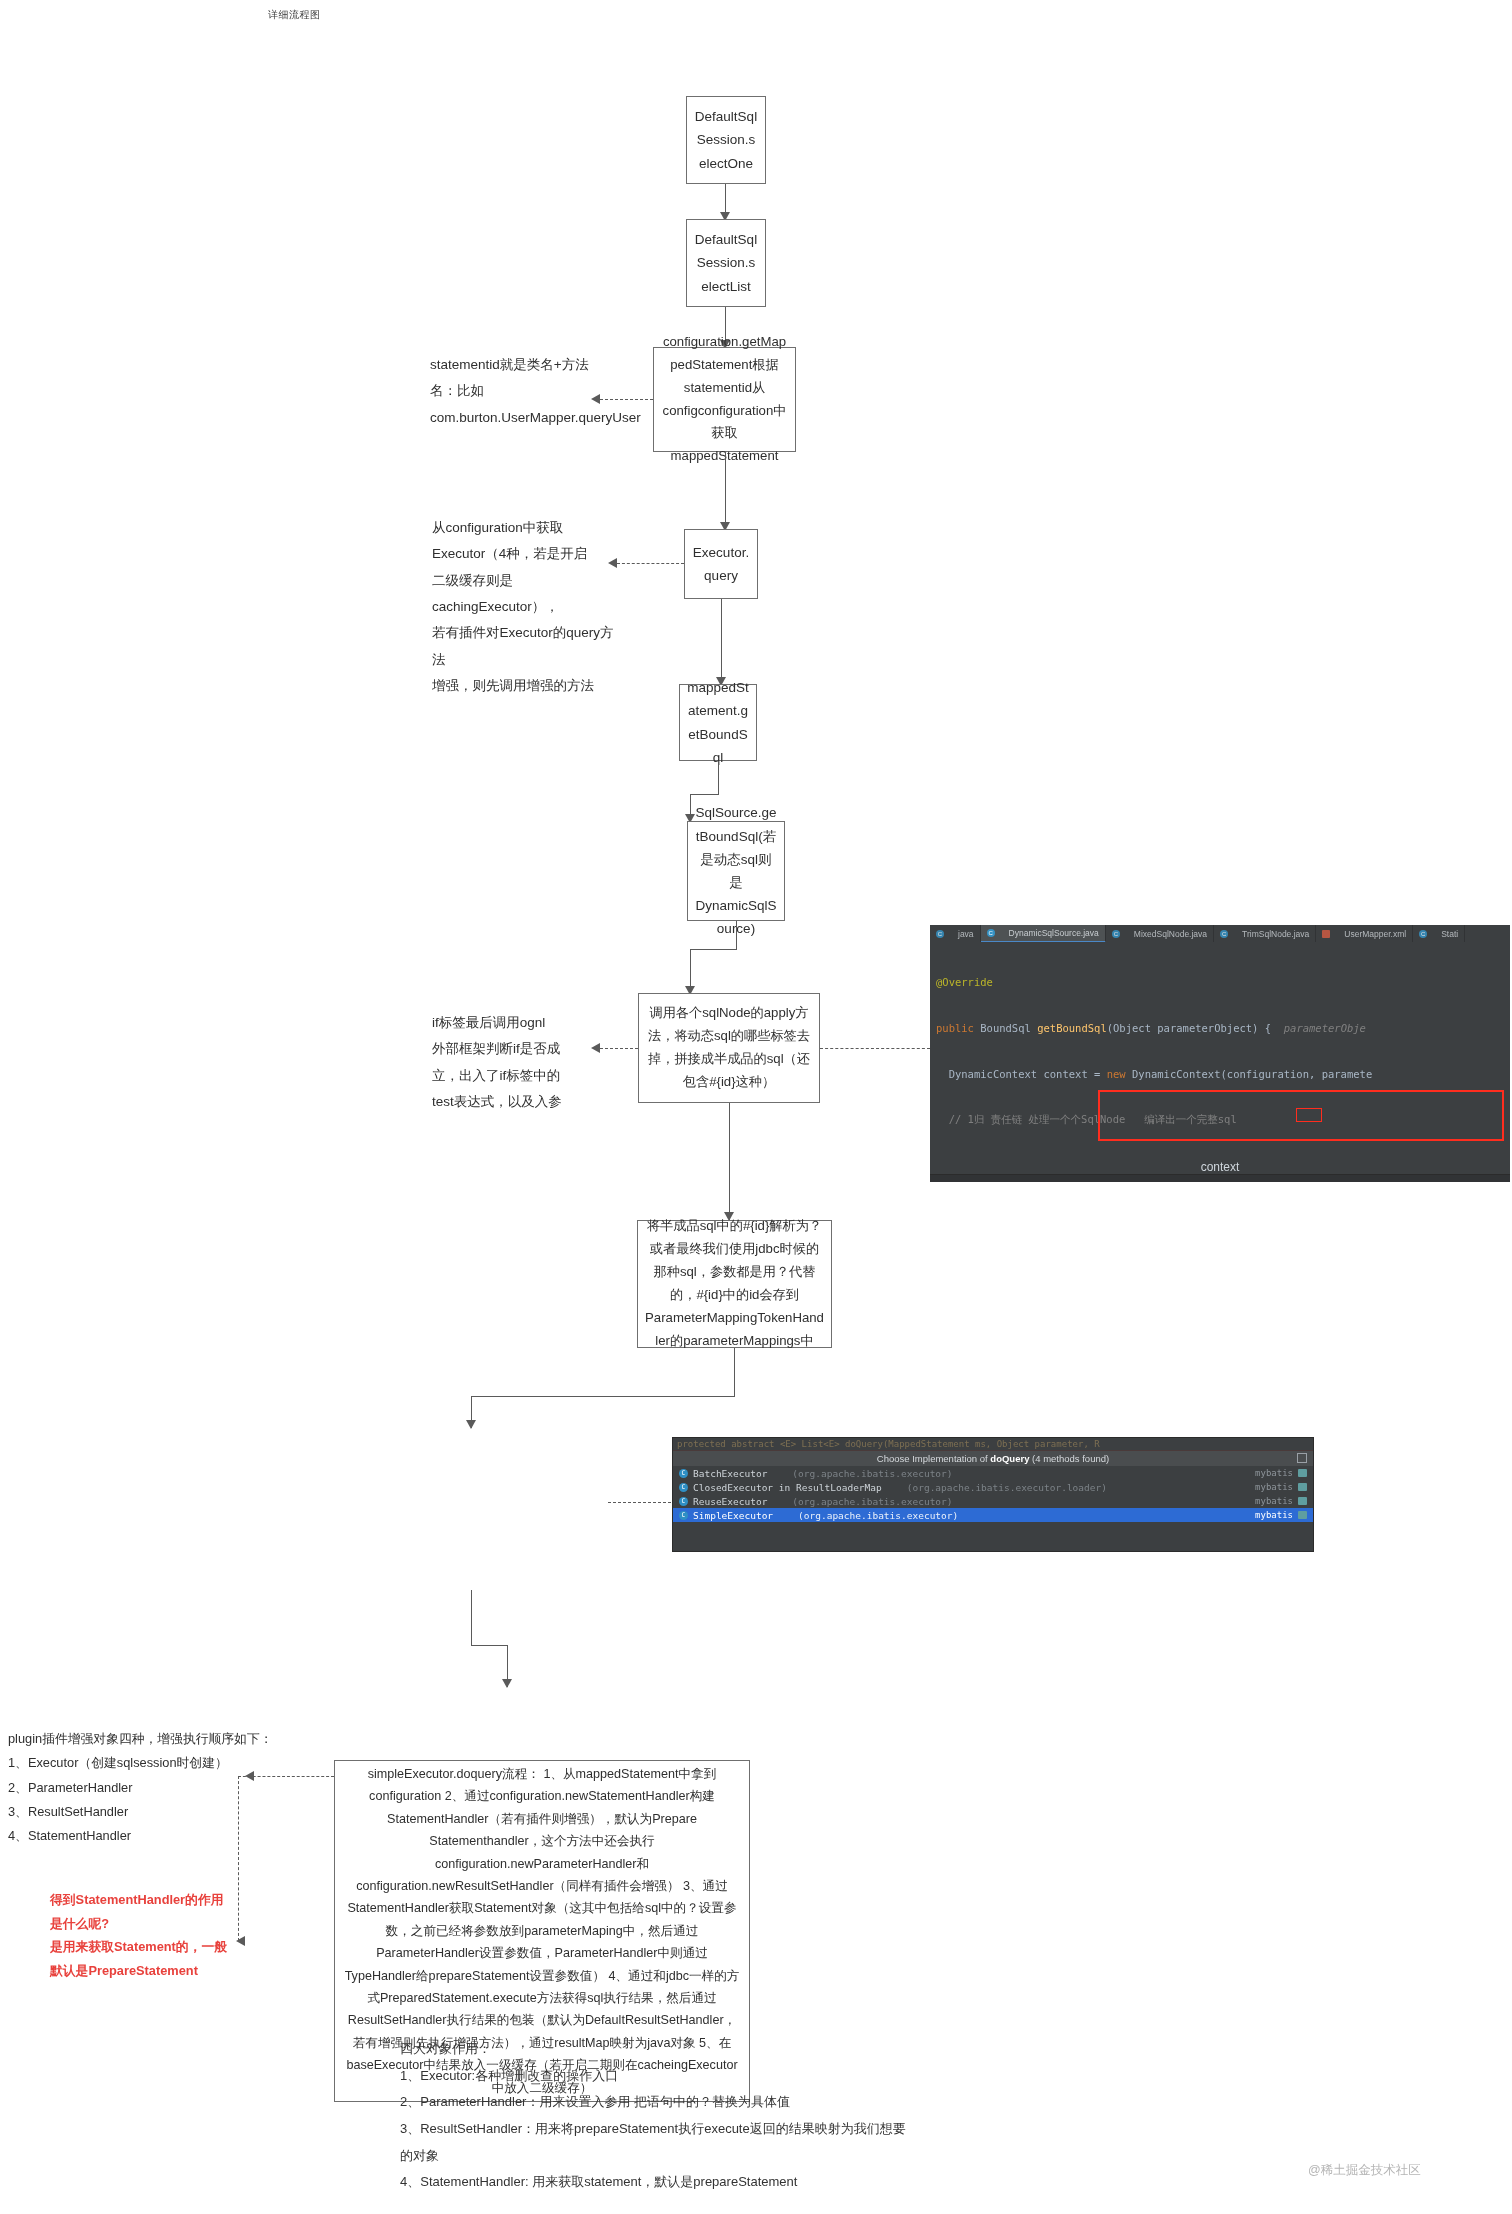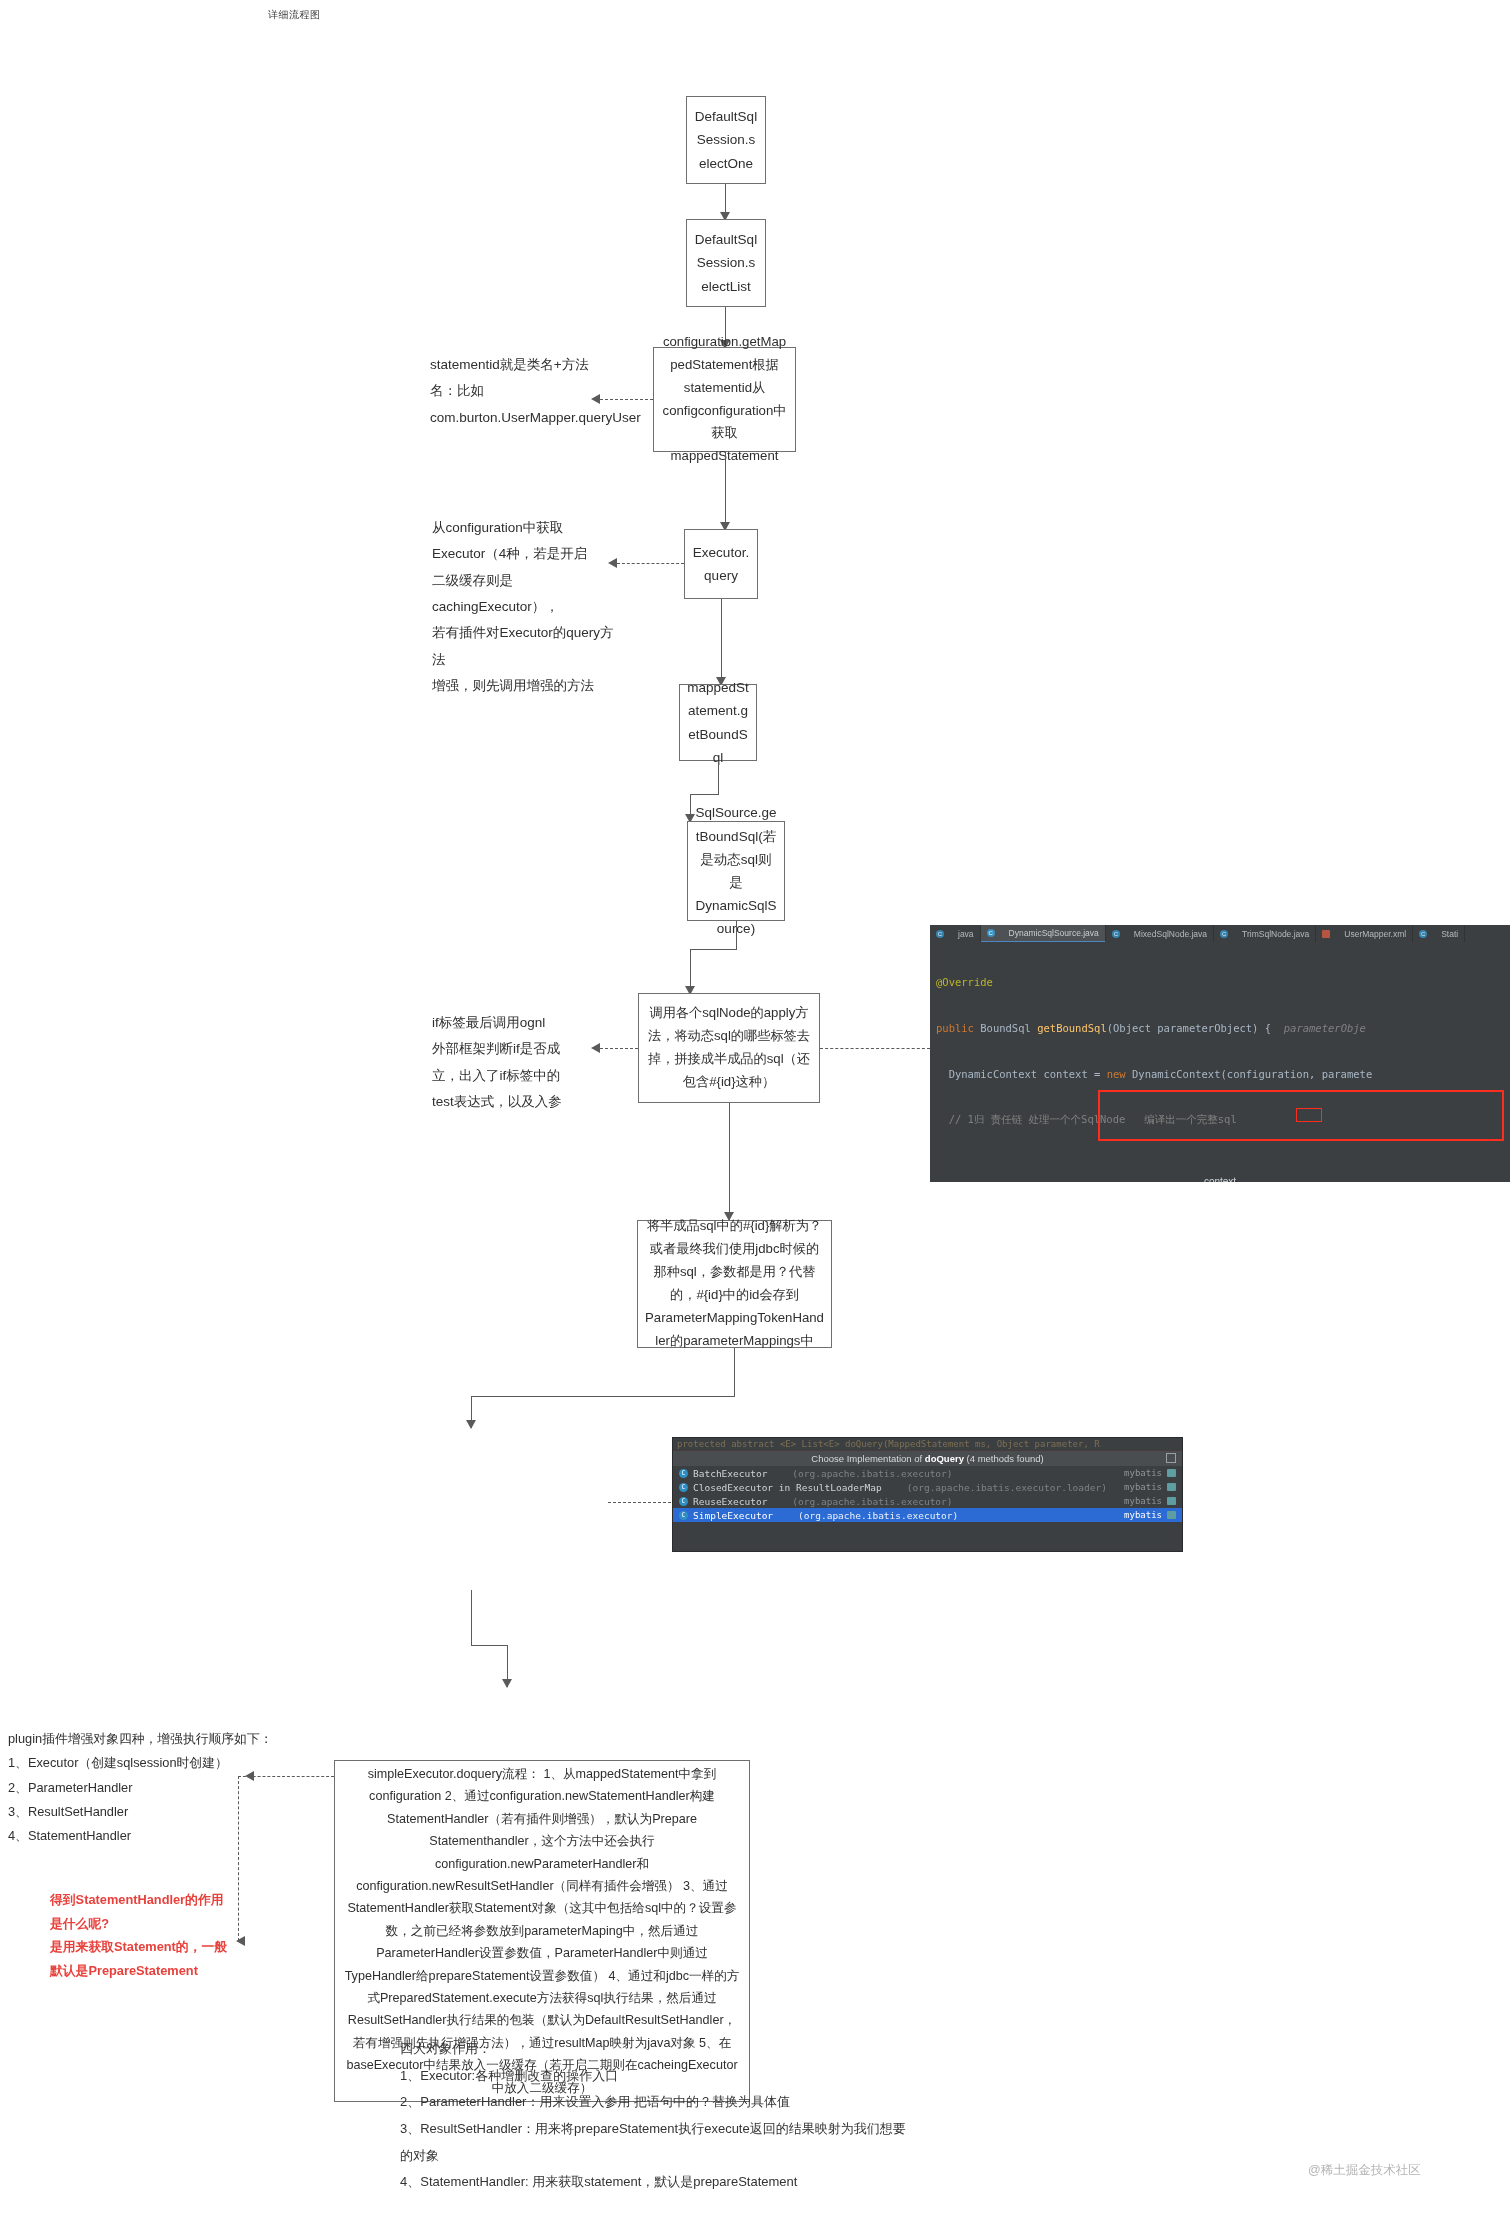--- a/index.html
+++ b/index.html
@@ -114,9 +114,9 @@
   .ann { color: #bbb529; }
   .cmt { color: #808080; }
   .hintrow {
-    text-align:center; font-size:10px; color:#cfd6dc;
+    text-align:center; font-size:12px; color:#cfd6dc;
     font-family:"Liberation Sans",sans-serif;
-    margin-top:18px;
+    margin-top:2px;
   }
   .ide-sep { height: 10px; background:#313335; border-top:1px solid #2b2b2b; }
   .hl-box {

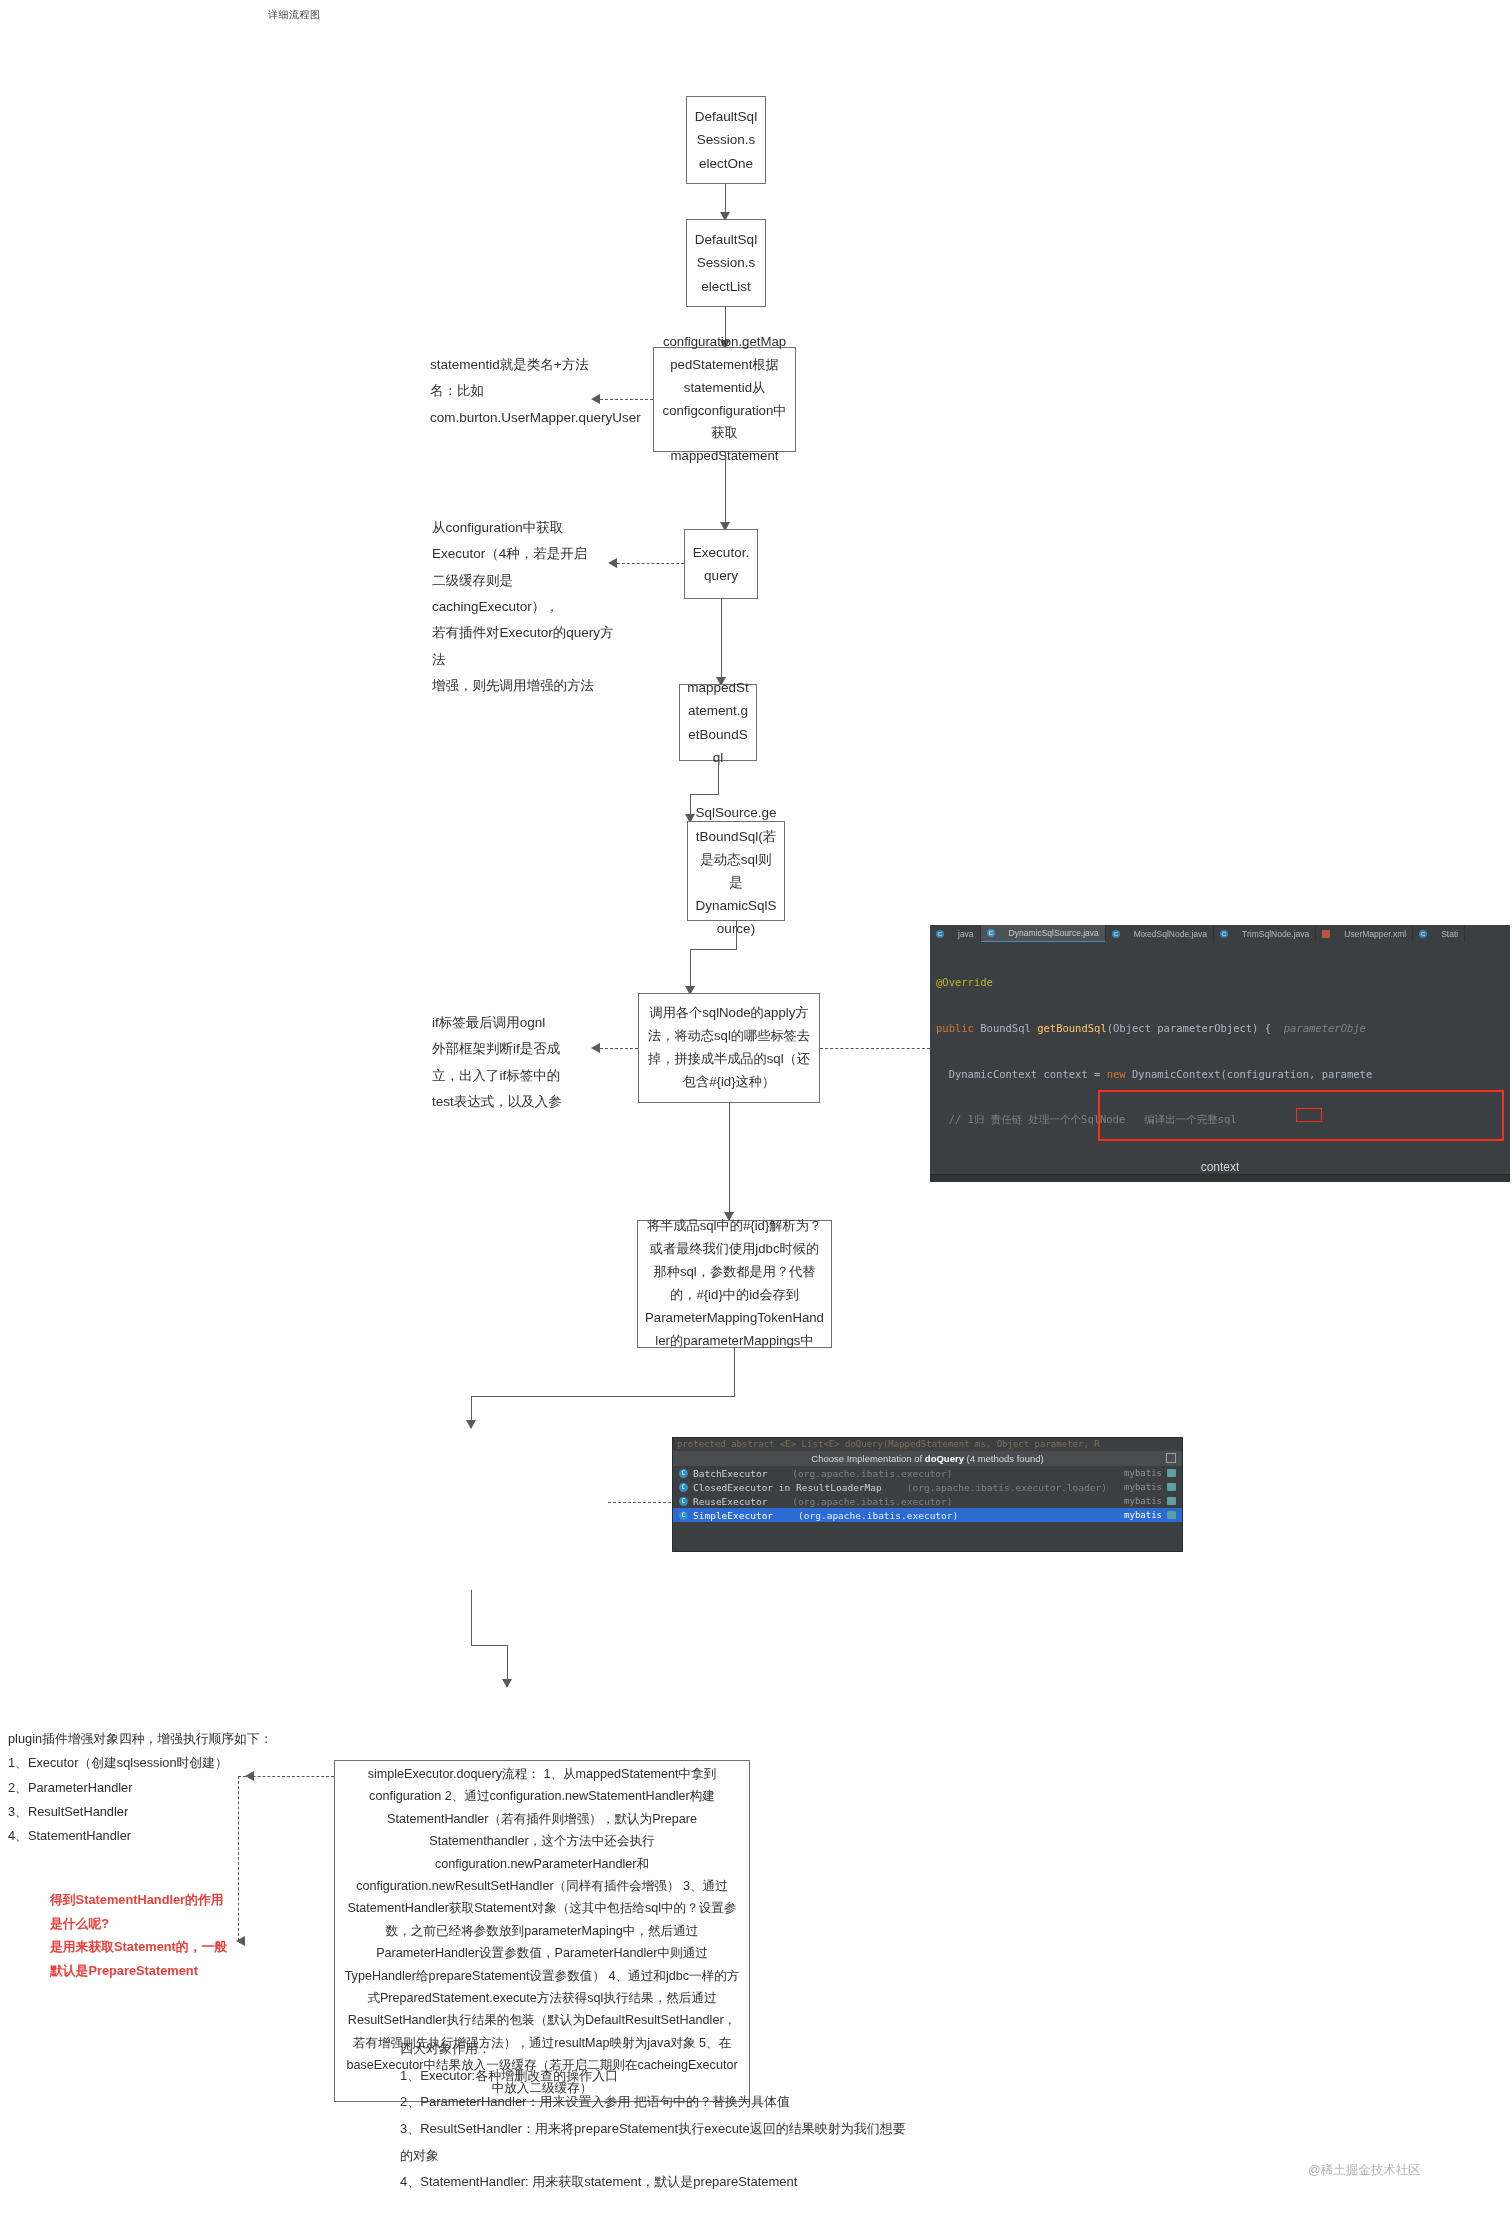--- a/index.html
+++ b/index.html
@@ -329,7 +329,7 @@
     <div class="hl-small" style="left:366px; top:183px; width:24px; height:12px;"></div>
   </div>
 
-  <div class="abs popup" style="left:672px; top:1437px; width:511px; height:115px;">
+  <div class="abs popup" style="left:672px; top:1437px; width:642px; height:115px;">
     <div class="popup-codeline">protected abstract &lt;E&gt; List&lt;E&gt; doQuery(MappedStatement ms, Object parameter, R</div>
     <div class="popup-head">
       <span>Choose Implementation of </span><b>doQuery</b><span> (4 methods found)</span>

